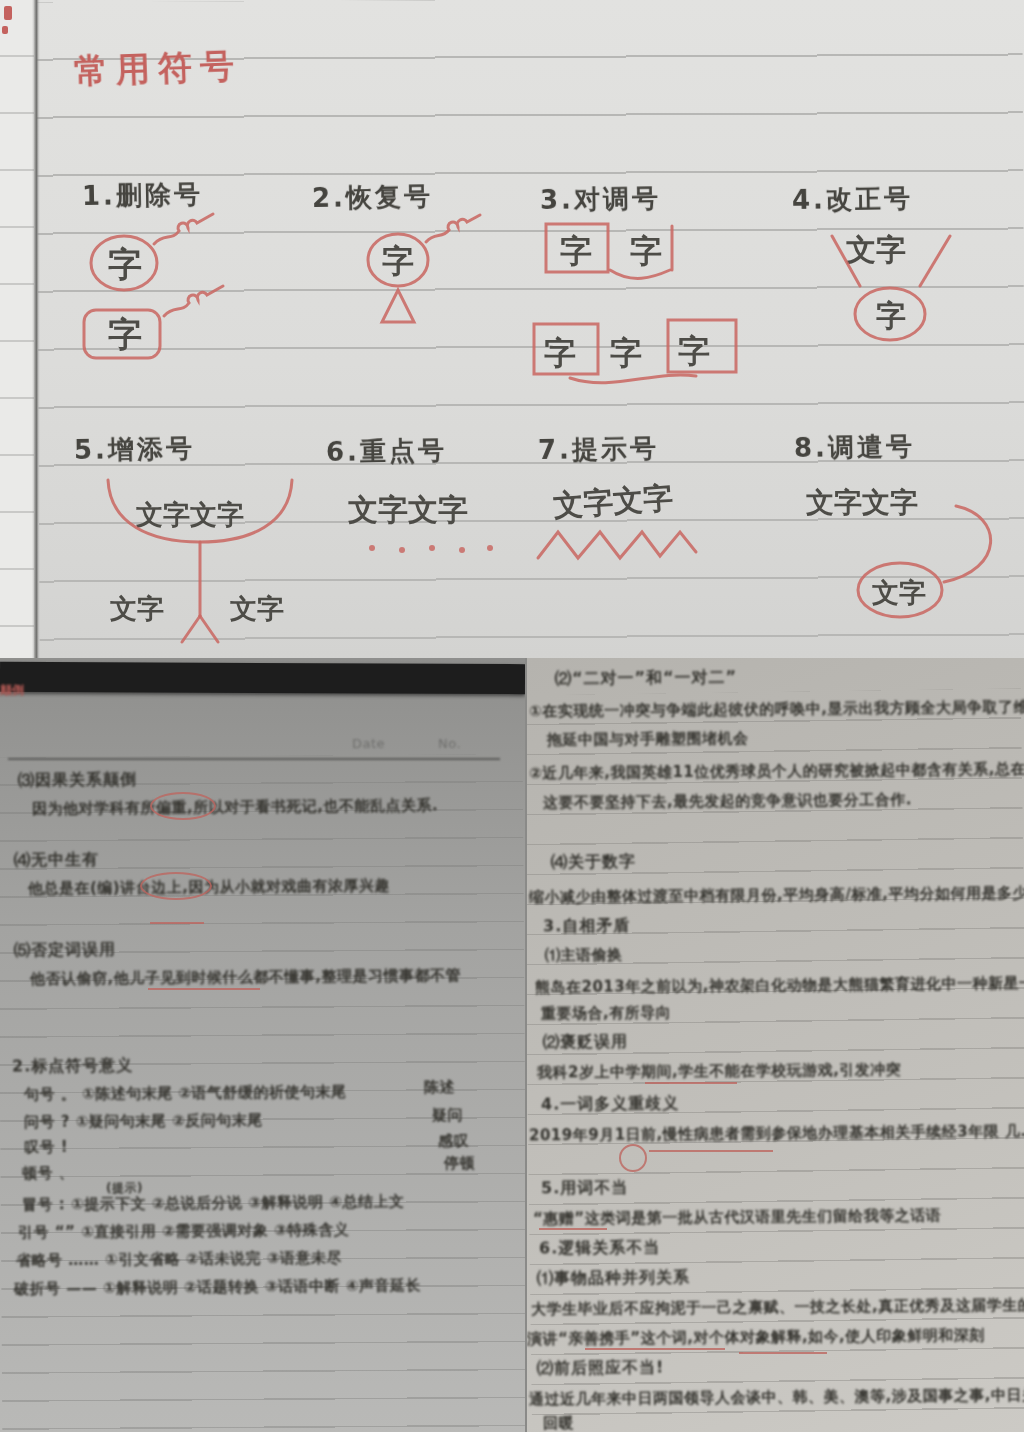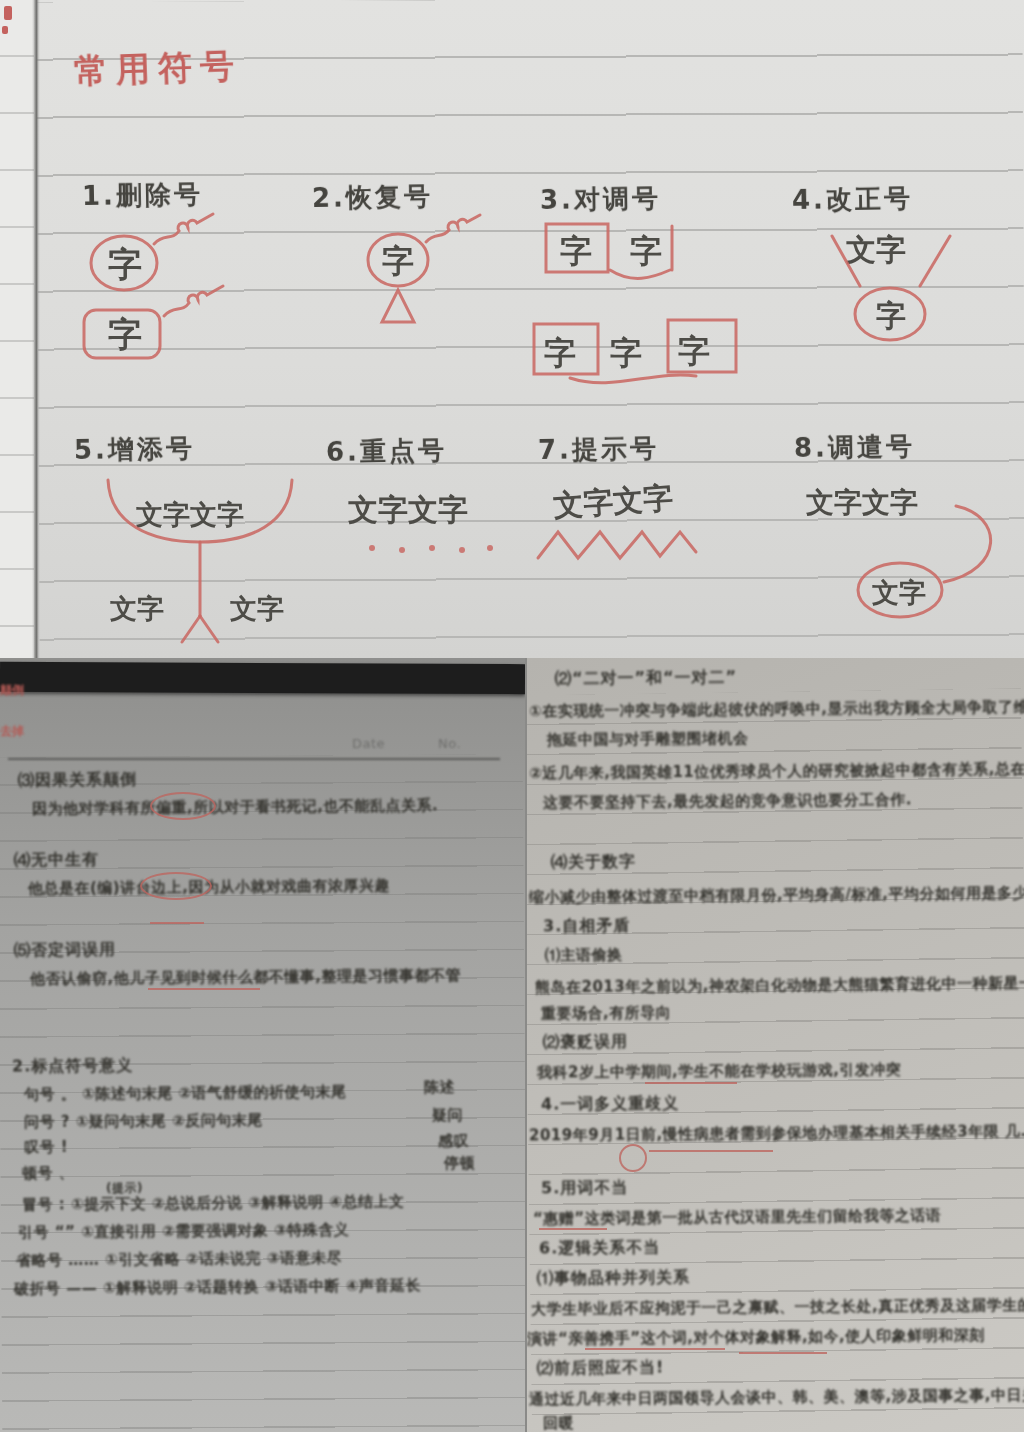--- a/index.html
+++ b/index.html
@@ -178,7 +178,6 @@
     <div class="note note-head" style="left:14px;top:282px">⑸否定词误用</div>
     <div class="note" style="left:30px;top:310px">他否认偷窃,他儿子见到时候什么都不懂事,整理是习惯事都不管</div>
     <div class="red-ul" style="left:148px;top:330px;width:112px"></div>
-    <div class="red-note" style="left:222px;top:336px">去掉</div>
 
     <div class="note note-head" style="left:12px;top:398px">2.标点符号意义</div>
     <div class="note" style="left:24px;top:426px">句号 。  ①陈述句末尾  ②语气舒缓的祈使句末尾</div>

